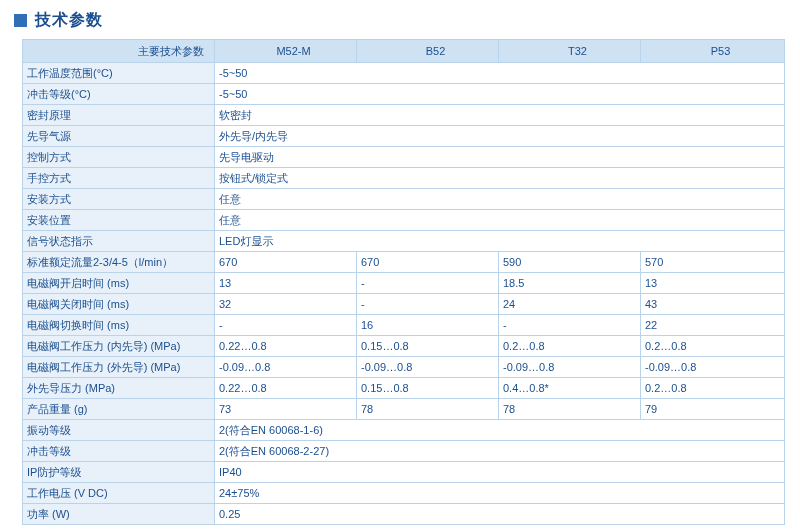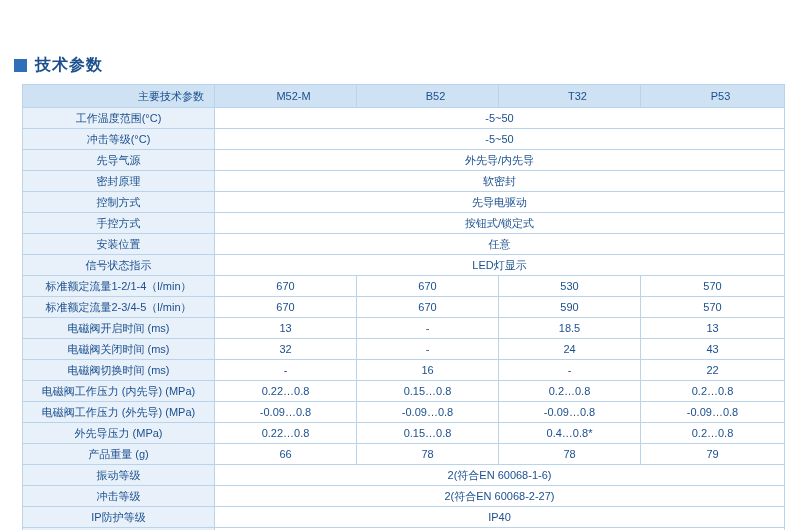--- a/index.html
+++ b/index.html
@@ -24,7 +24,6 @@
     display: flex;
     align-items: center;
     padding: 10px 0 8px 14px;
-    margin-top: 45px;
   }
   .title-square {
     width: 13px;

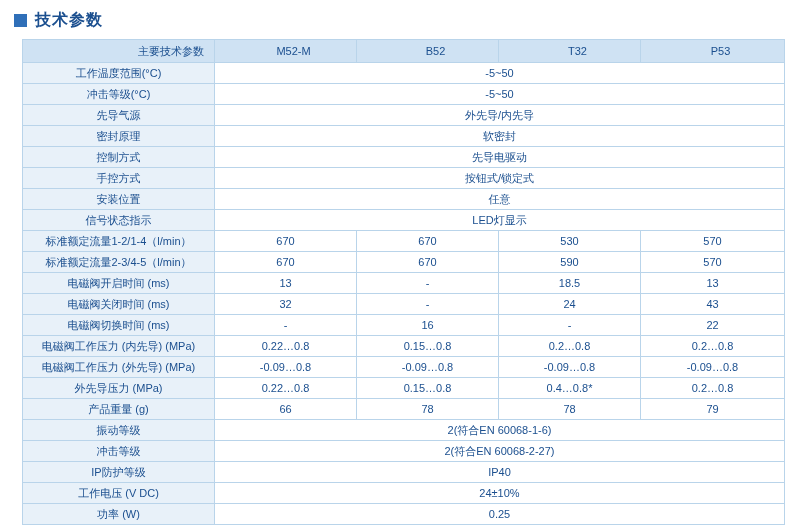--- a/index.html
+++ b/index.html
@@ -61,7 +61,7 @@
   }
   td.label {
     background: #e8f1f9;
-    text-align: center;
+    text-align: left;
     padding-right: 10px;
     color: #1b4f8f;
   }

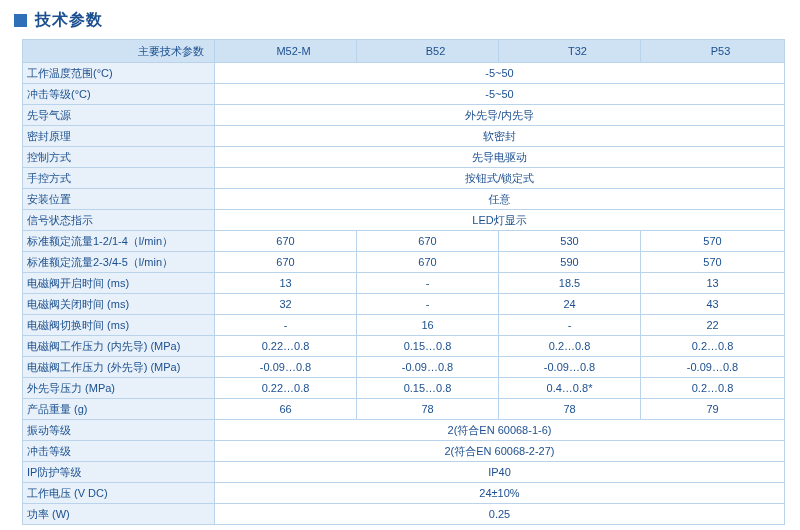--- a/index.html
+++ b/index.html
@@ -67,7 +67,6 @@
   }
   td.val {
     background: #ffffff;
-    text-align: center;
   }
   tr.header td {
     background: #cfe2f3;

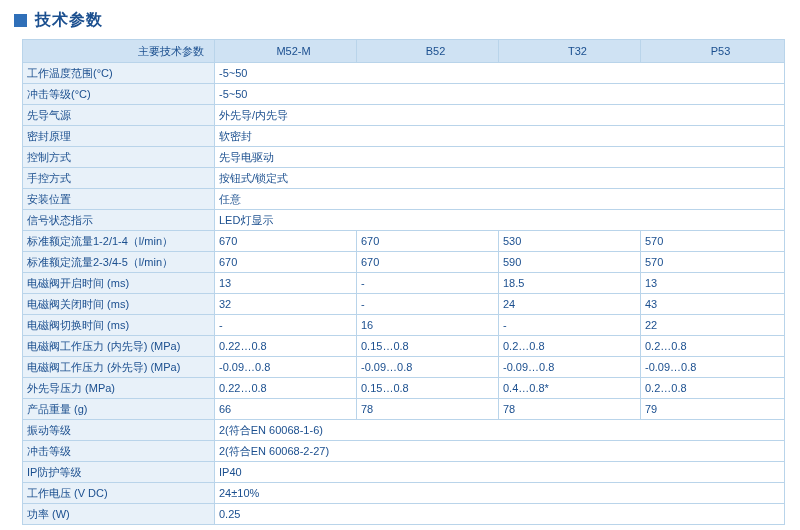--- a/index.html
+++ b/index.html
@@ -116,12 +116,12 @@
           <td class="val" colspan="4">-5~50</td>
         </tr>
         <tr>
+          <td class="label">密封原理</td>
+          <td class="val" colspan="4">软密封</td>
+        </tr>
+        <tr>
           <td class="label">先导气源</td>
           <td class="val" colspan="4">外先导/内先导</td>
-        </tr>
-        <tr>
-          <td class="label">密封原理</td>
-          <td class="val" colspan="4">软密封</td>
         </tr>
         <tr>
           <td class="label">控制方式</td>

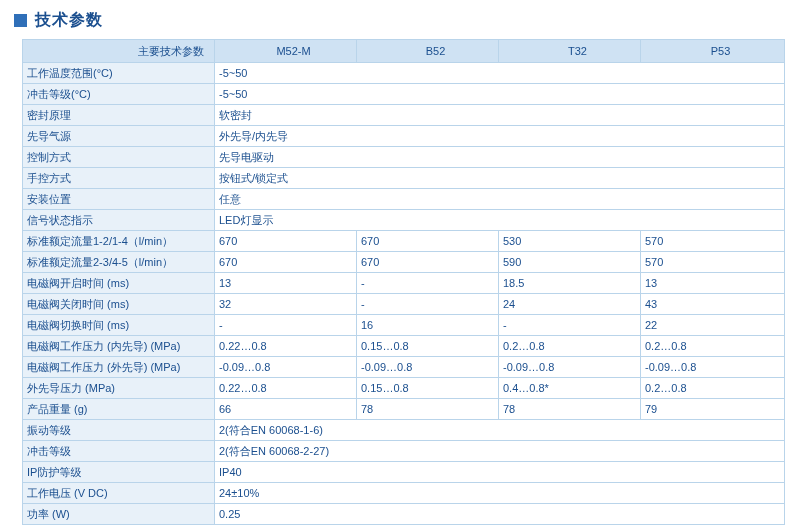--- a/index.html
+++ b/index.html
@@ -132,6 +132,10 @@
           <td class="val" colspan="4">按钮式/锁定式</td>
         </tr>
         <tr>
+          <td class="label">安装方式</td>
+          <td class="val" colspan="4">任意</td>
+        </tr>
+        <tr>
           <td class="label">安装位置</td>
           <td class="val" colspan="4">任意</td>
         </tr>

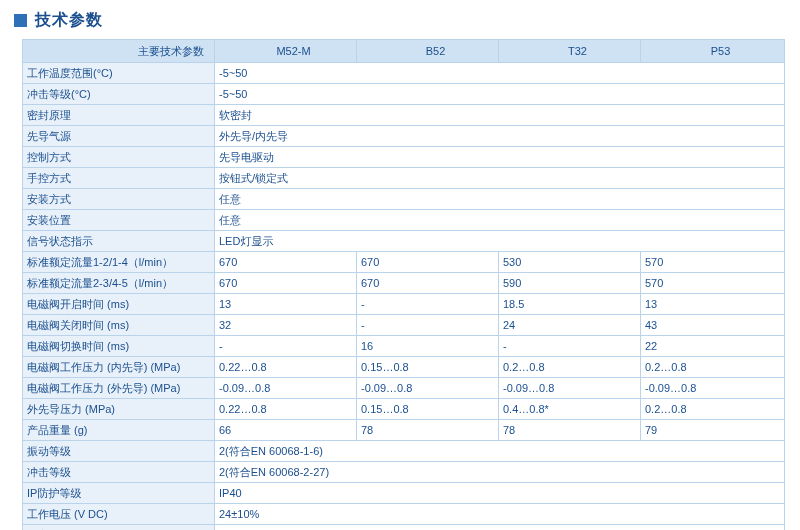--- a/index.html
+++ b/index.html
@@ -144,13 +144,6 @@
           <td class="val" colspan="4">LED灯显示</td>
         </tr>
         <tr>
-          <td class="label">标准额定流量1-2/1-4（l/min）</td>
-          <td class="val">670</td>
-          <td class="val">670</td>
-          <td class="val">530</td>
-          <td class="val">570</td>
-        </tr>
-        <tr>
           <td class="label">标准额定流量2-3/4-5（l/min）</td>
           <td class="val">670</td>
           <td class="val">670</td>

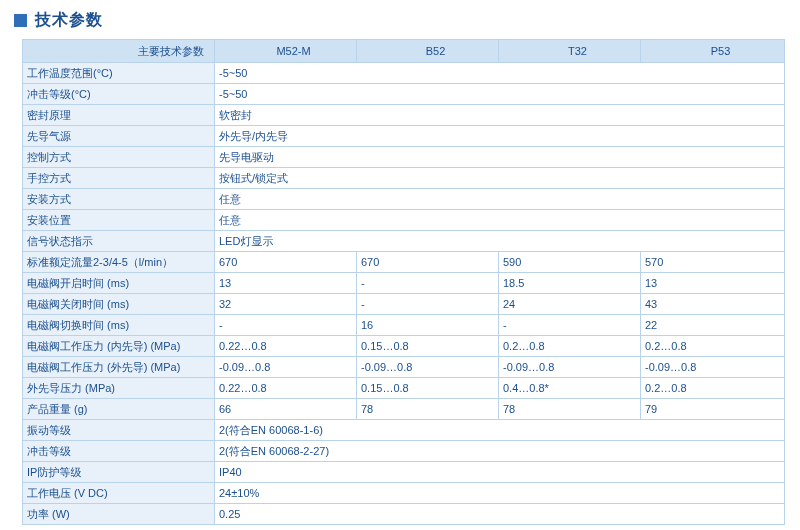--- a/index.html
+++ b/index.html
@@ -194,7 +194,7 @@
         </tr>
         <tr>
           <td class="label">产品重量 (g)</td>
-          <td class="val">66</td>
+          <td class="val">73</td>
           <td class="val">78</td>
           <td class="val">78</td>
           <td class="val">79</td>

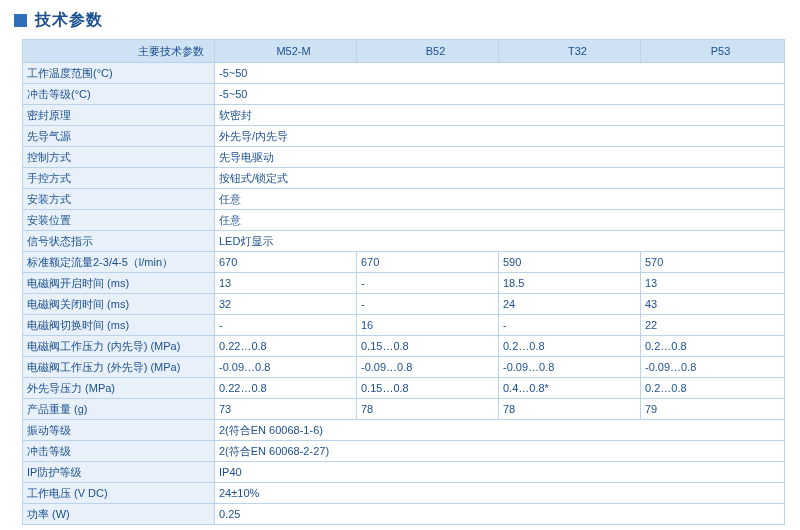--- a/index.html
+++ b/index.html
@@ -213,7 +213,7 @@
         </tr>
         <tr>
           <td class="label">工作电压 (V DC)</td>
-          <td class="val" colspan="4">24±10%</td>
+          <td class="val" colspan="4">24±75%</td>
         </tr>
         <tr>
           <td class="label">功率 (W)</td>

